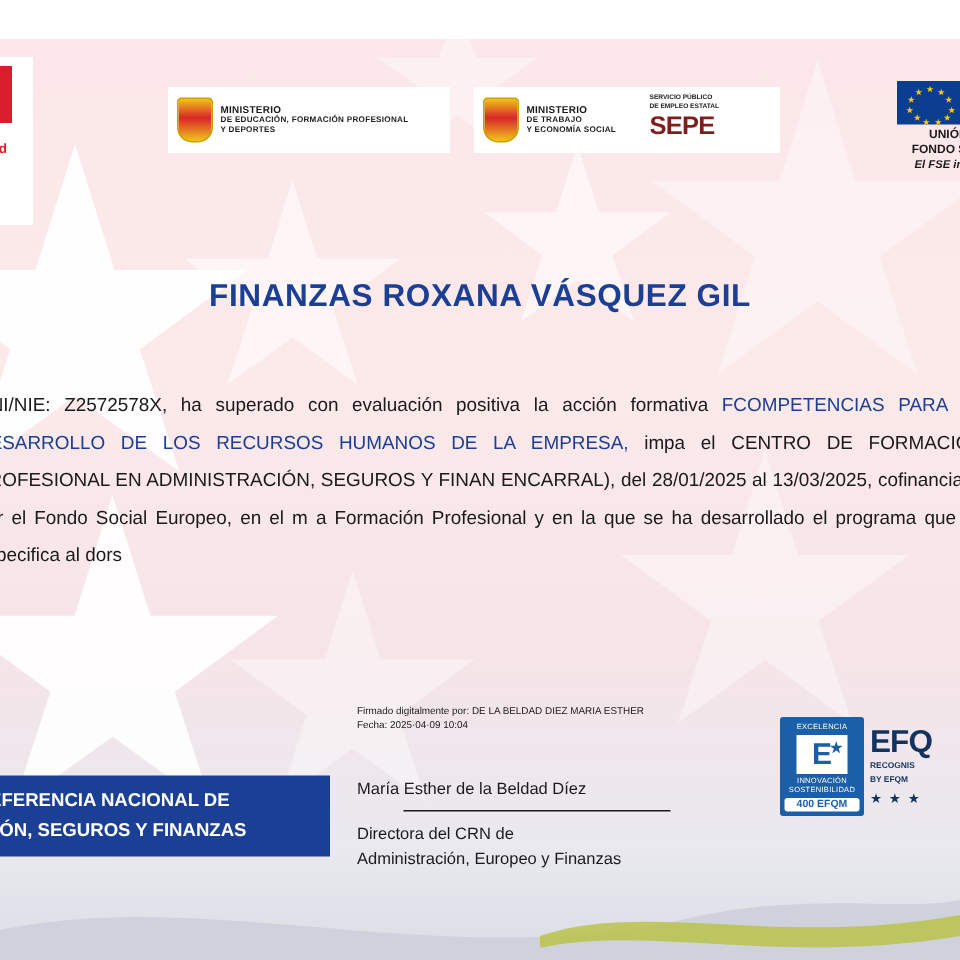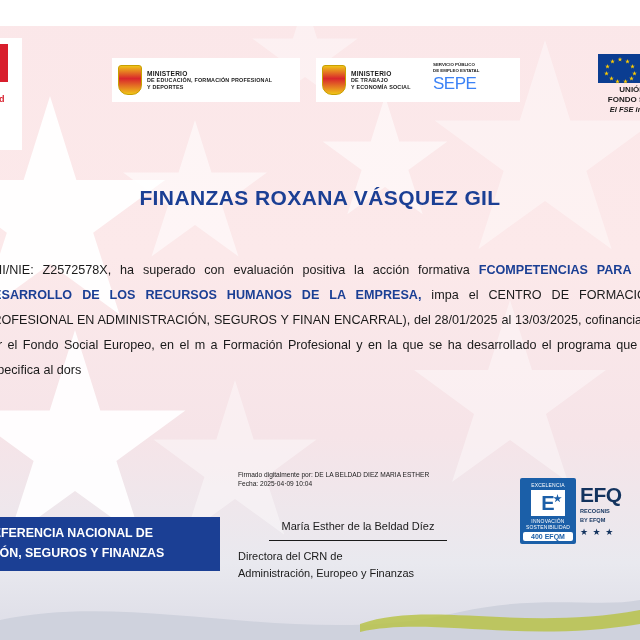--- a/index.html
+++ b/index.html
@@ -122,8 +122,8 @@
   }
   .sepe-word {
     font-size: 17px;
-    font-weight: normal;
-    color: #3b82f6;
+    font-weight: bold;
+    color: #7f1d1d;
     letter-spacing: -0.5px;
     line-height: 19px;
   }

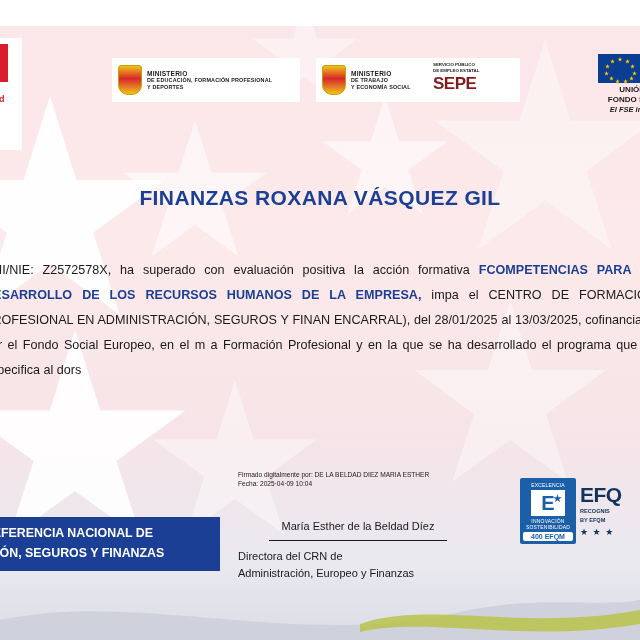--- a/index.html
+++ b/index.html
@@ -184,7 +184,7 @@
     text-align: justify;
     text-justify: inter-word;
   }
-  .body-text b { color: #1b3f94; font-weight: bold; }
+  .body-text b { color: #1b3f94; font-weight: normal; }
 
   
   .sig-block {

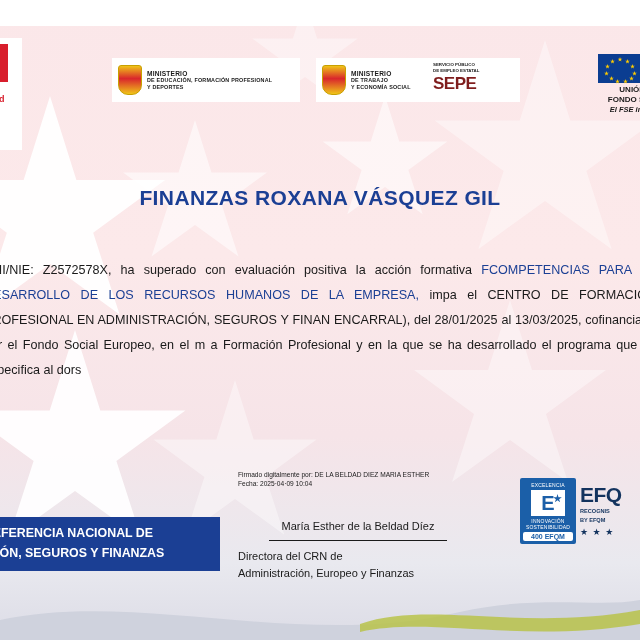--- a/index.html
+++ b/index.html
@@ -200,7 +200,7 @@
   }
   .sig-name {
     margin-top: 32px;
-    text-align: center;
+    text-align: left;
     font-size: 11px;
     color: #1a1a1a;
   }

